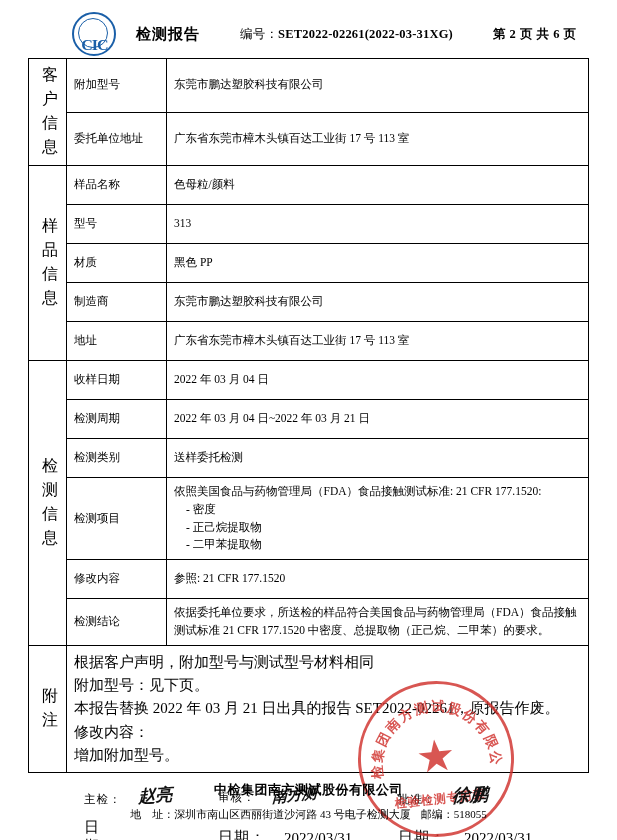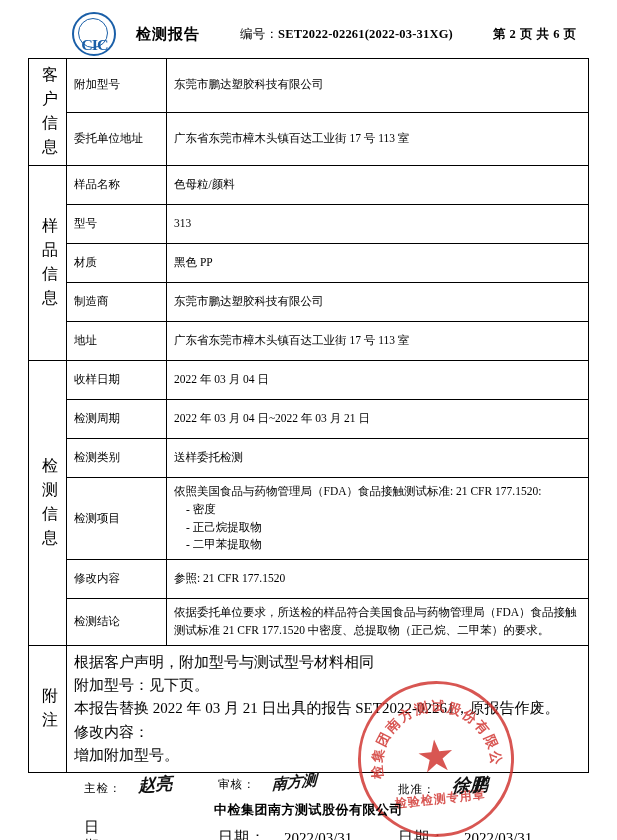--- a/index.html
+++ b/index.html
@@ -132,7 +132,7 @@
   }
   .sig-row {
     display: flex;
-    align-items: flex-start;
+    align-items: center;
     height: 44px;
     font-size: 11.5px;
   }

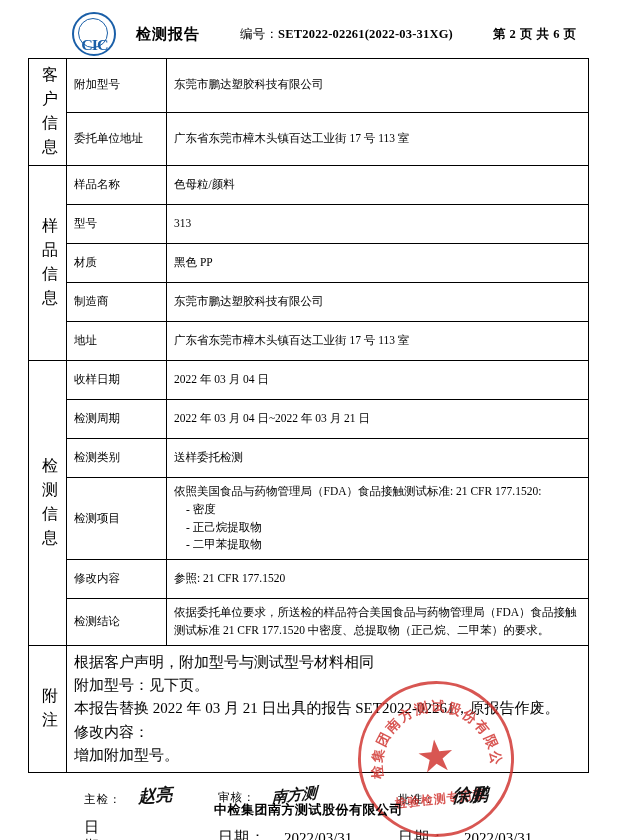--- a/index.html
+++ b/index.html
@@ -390,6 +390,9 @@
 
   <div class="footer">
     <div class="company">中检集团南方测试股份有限公司</div>
+    <div>
+      <span>地　址：</span><span>深圳市南山区西丽街道沙河路 43 号电子检测大厦</span><span class="spacer-sm"></span><span>邮编：</span><span>518055</span>
+    </div>
   </div>
 
 </div>

